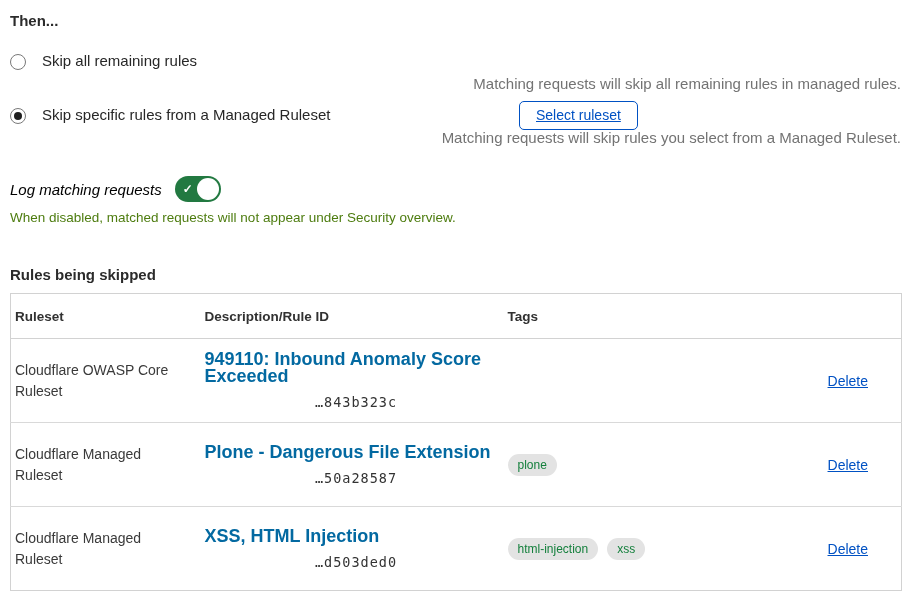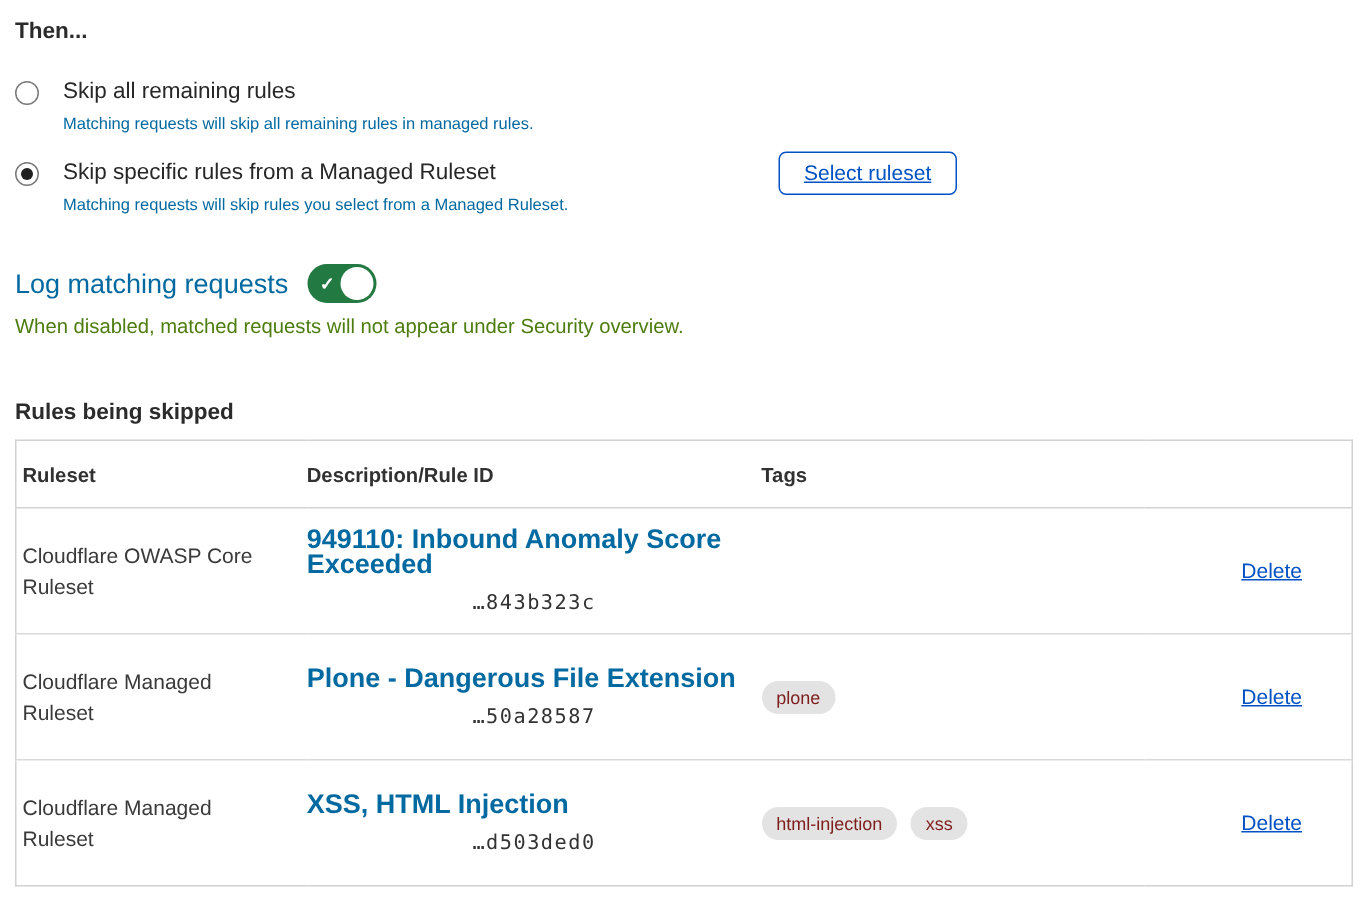--- a/index.html
+++ b/index.html
@@ -24,7 +24,7 @@
     width: 8px; height: 8px; border-radius: 50%; background: #1f1f1f;
   }
   .radio-label { font-size: 15px; color: #272727; line-height: 18px; cursor: pointer; }
-  .radio-desc { margin: 5px 0 0 32px; font-size: 11px; color: #0369a1; line-height: 17px; }
+  .radio-desc { margin: 5px 0 0 32px; font-size: 15px; color: #737373; line-height: 17px; text-align: right; }
 
   .select-ruleset-btn {
     position: absolute; left: 509px; top: -5px;

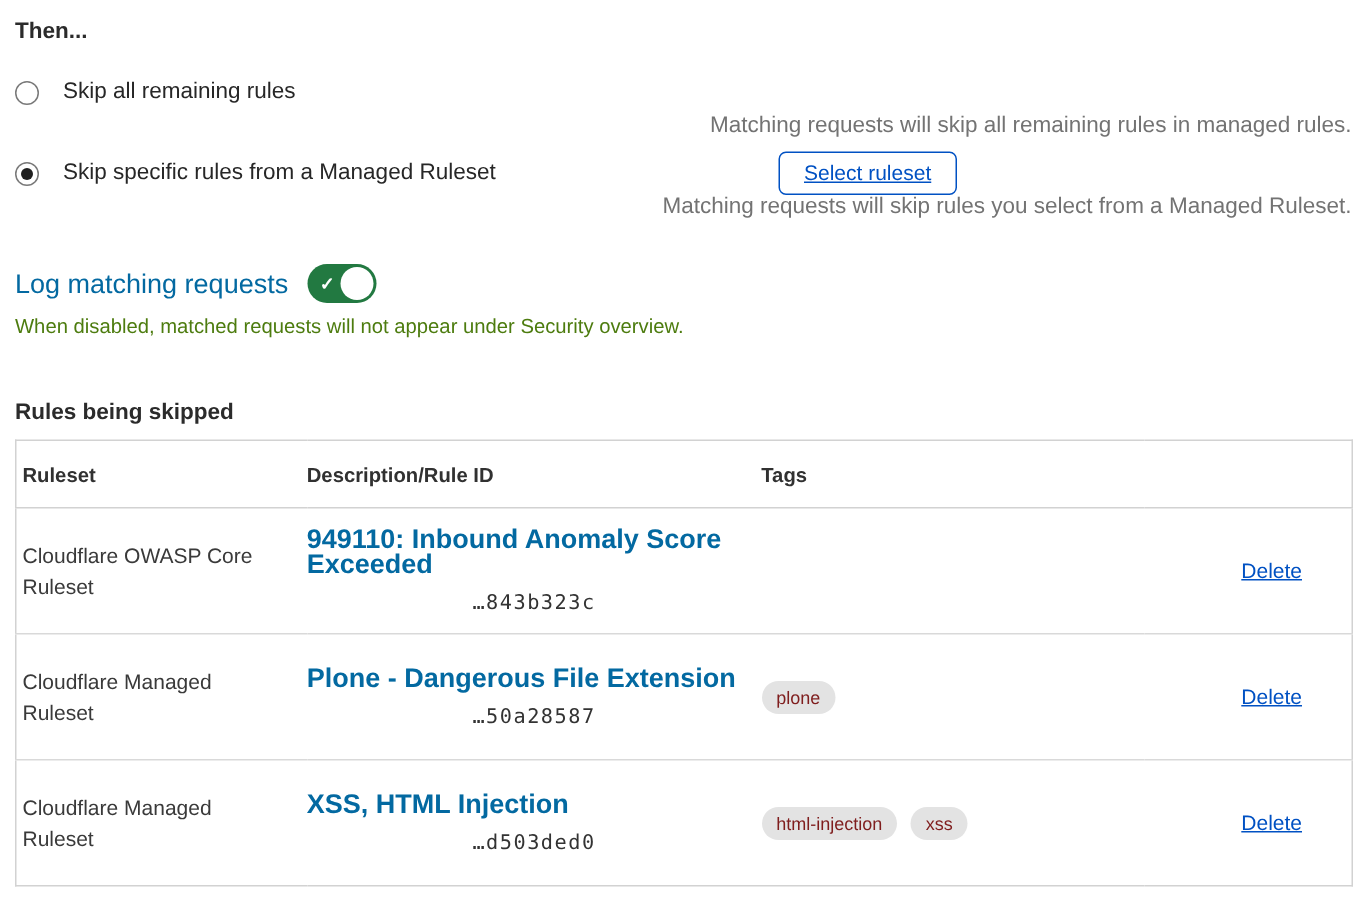--- a/index.html
+++ b/index.html
@@ -35,7 +35,7 @@
 
   
   .toggle-row { display: flex; align-items: center; gap: 13px; margin-top: 30px; height: 26px; }
-  .toggle-label { font-size: 18px; color: #0369a1; }
+  .toggle-label { font-size: 15px; color: #000000; font-style: italic; }
   .toggle {
     position: relative; width: 46px; height: 26px; border-radius: 13px;
     background: #227941; cursor: pointer; flex: 0 0 46px;

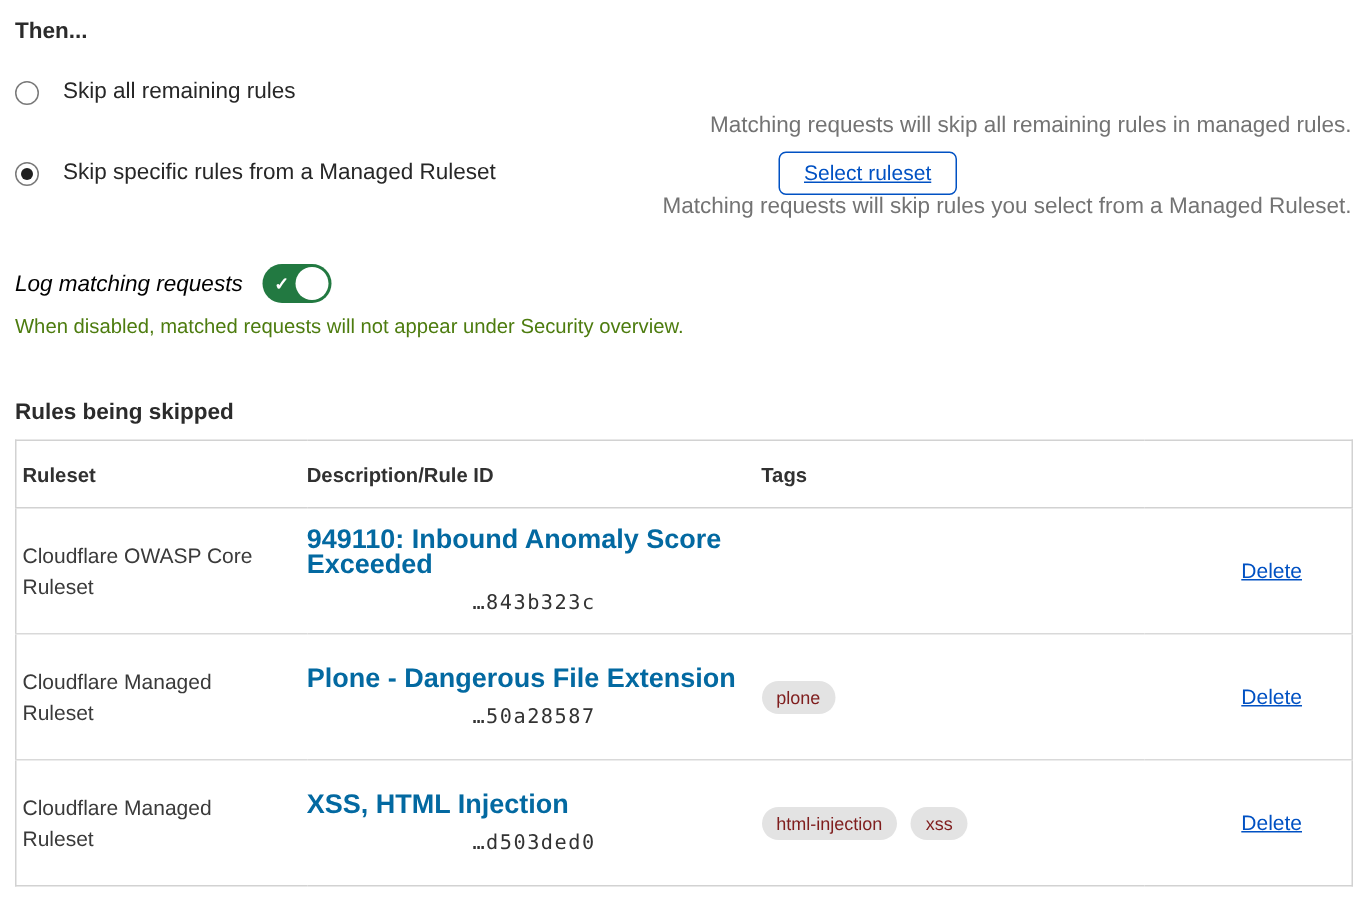--- a/index.html
+++ b/index.html
@@ -76,7 +76,7 @@
   }
   .cell-tags { display: flex; gap: 9px; align-items: center; }
   .tag-pill {
-    display: inline-block; background: #e3e3e3; color: #7f1d1d;
+    display: inline-block; background: #e3e3e3; color: #15803d;
     font-size: 12px; line-height: 14px; padding: 4px 10px; border-radius: 11px;
   }
   .cell-action { text-align: right; padding-right: 33px; }

